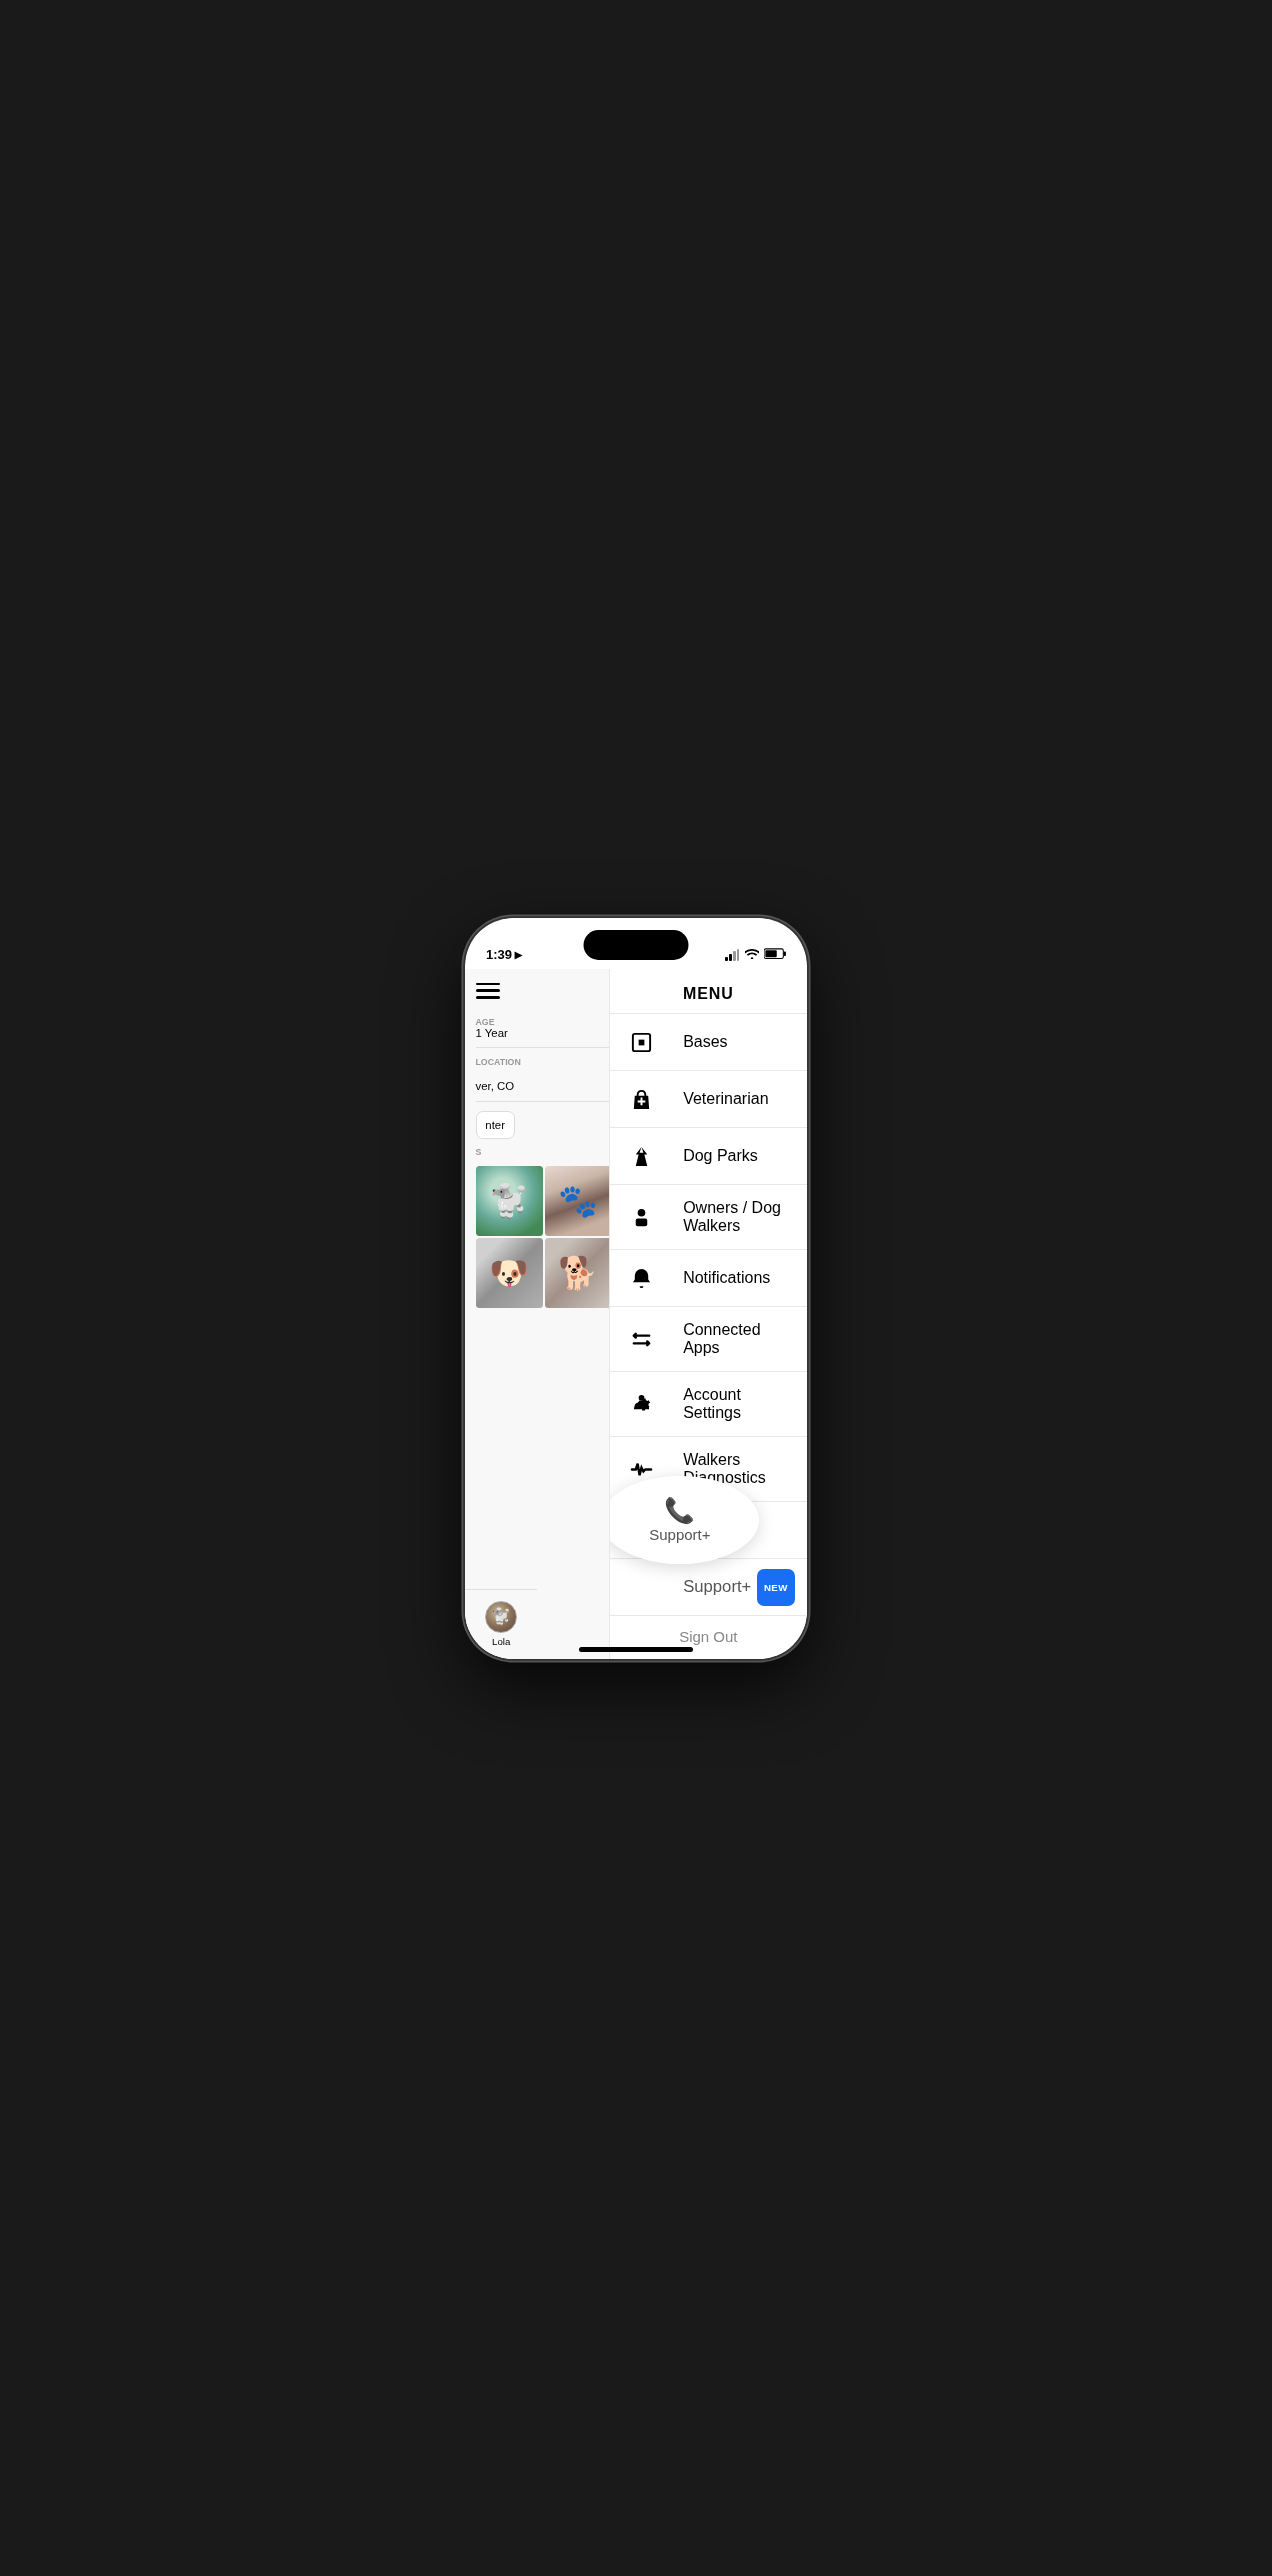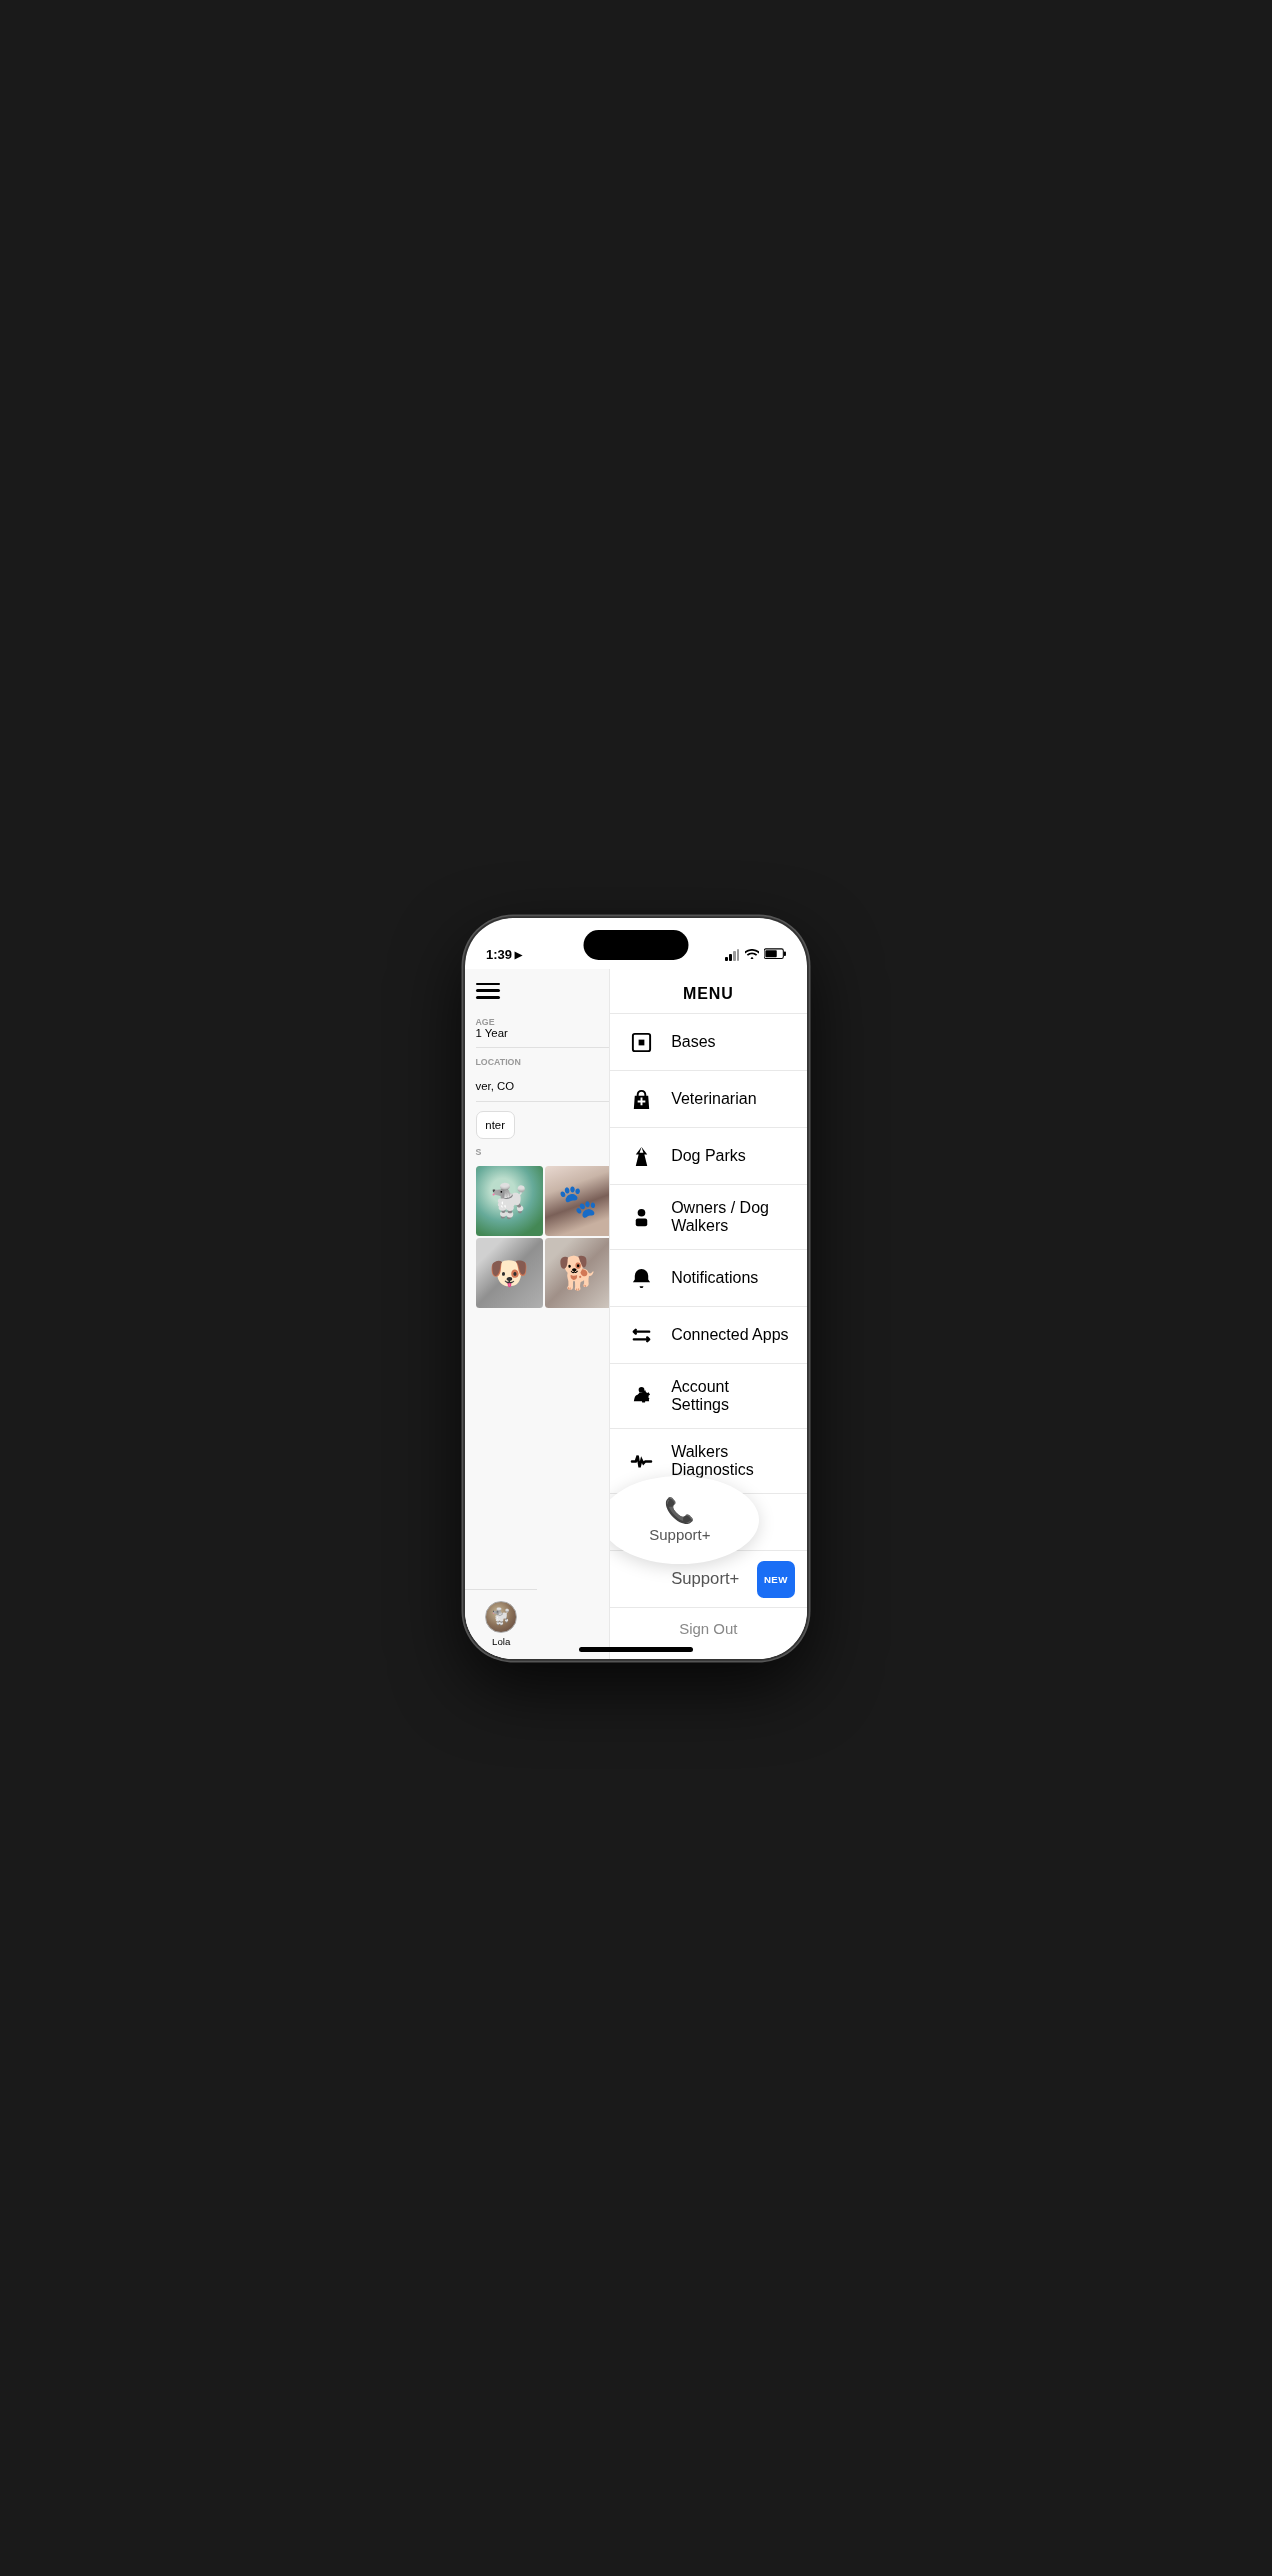--- a/index.html
+++ b/index.html
@@ -274,7 +274,7 @@
     .menu-item {
       display: flex;
       align-items: center;
-      gap: 16px;
+      gap: 28px;
       padding: 14px 17.5px;
       border-top: 0.9px solid #e8e8e8;
       cursor: pointer;

